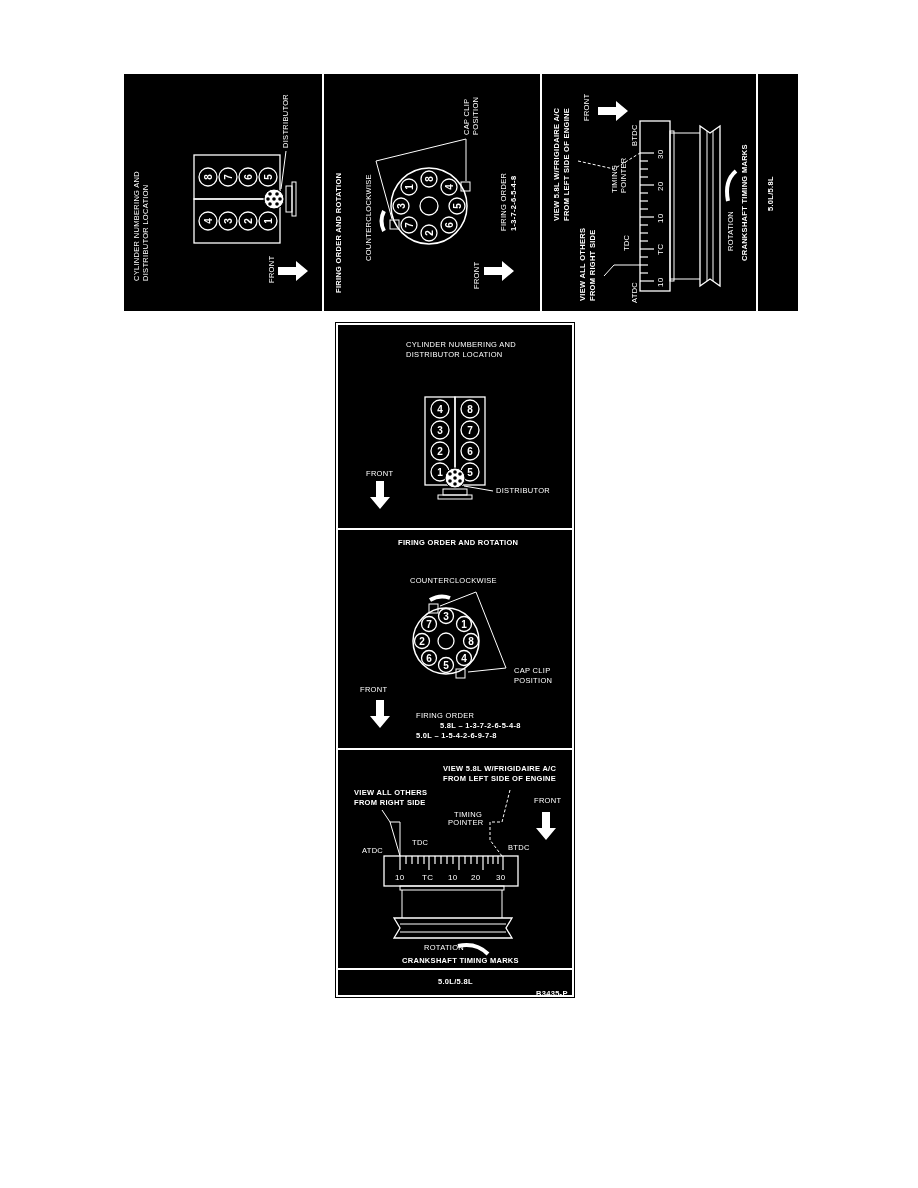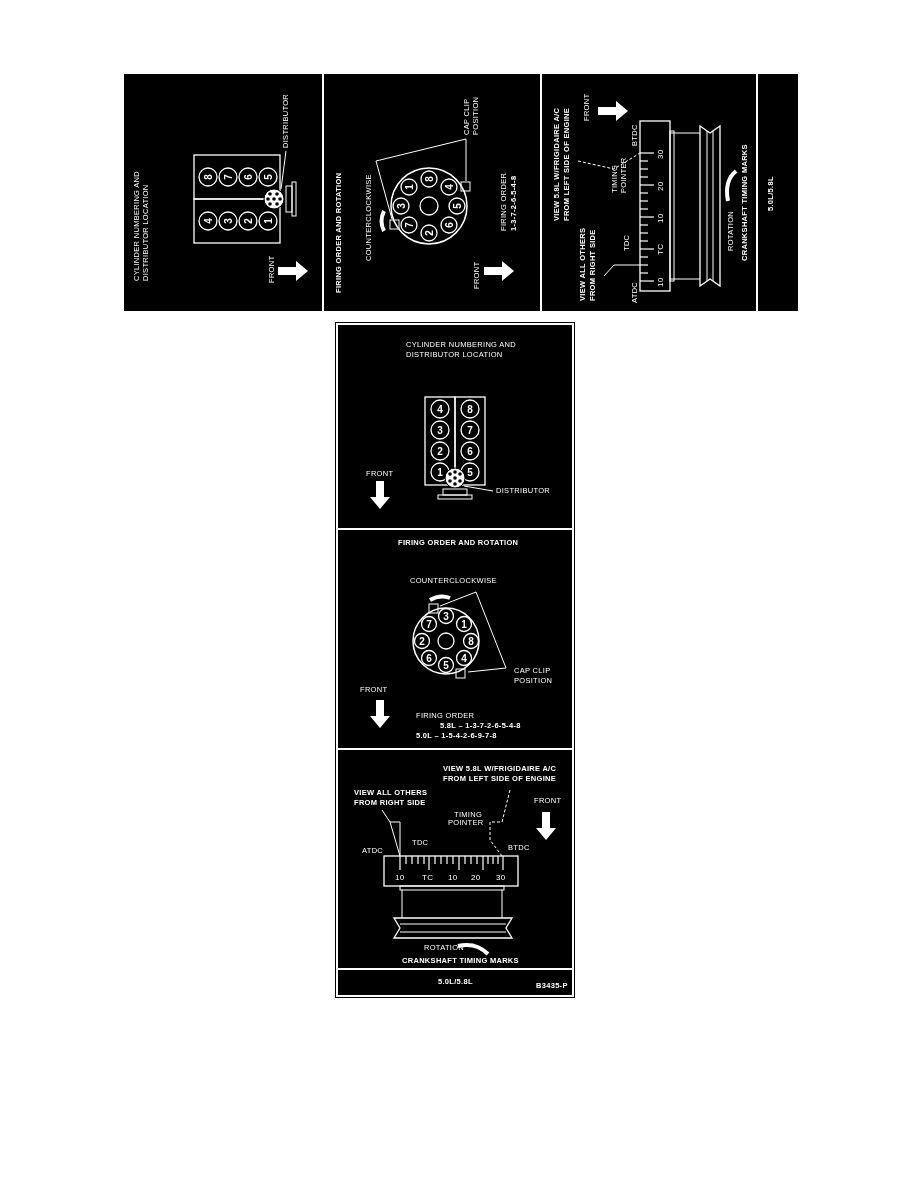--- a/index.html
+++ b/index.html
@@ -306,7 +306,7 @@
 
   <div class="sec" style="top:645px;height:25px;border-bottom:none;">
     <div class="txt" style="left:100px;top:7px;">5.0L/5.8L</div>
-    <div class="txt" style="left:198px;top:11px;">B3435-P</div>
+    <div class="txt" style="left:198px;top:19px;">B3435-P</div>
   </div>
 </div>
 

